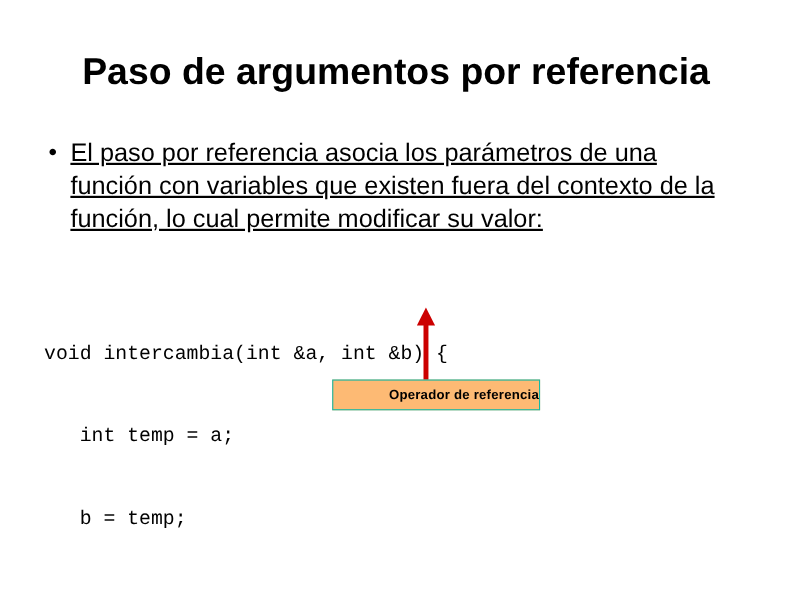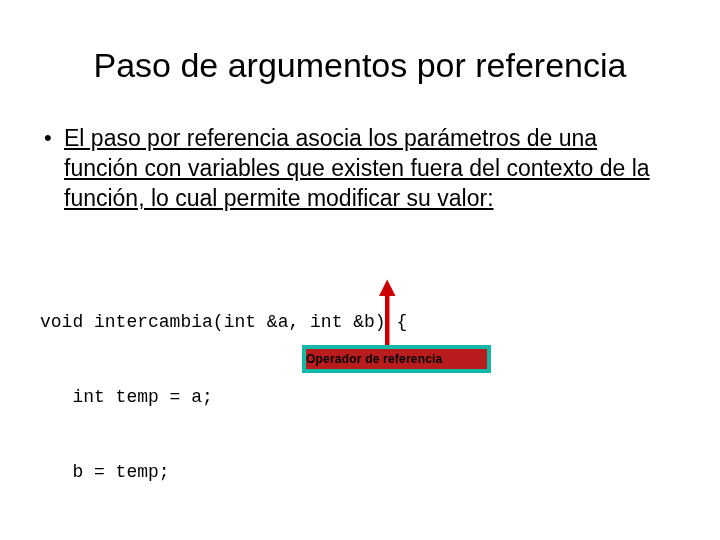--- a/index.html
+++ b/index.html
@@ -34,7 +34,7 @@
     font-family: "Liberation Sans", sans-serif;
     font-size: 34px;
     line-height: 42px;
-    font-weight: 400;
+    font-weight: 700;
     color: #000000;
     white-space: nowrap;
   }

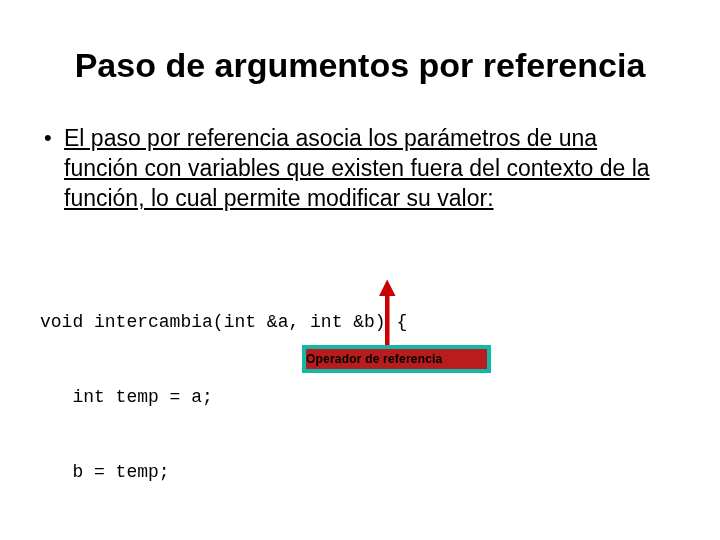--- a/index.html
+++ b/index.html
@@ -103,11 +103,11 @@
     width: 189px;
     height: 28px;
     box-sizing: border-box;
-    background: #b91c1c;
-    border: 4px solid #14b8a6;
+    background: #fdba74;
+    border: 1px solid #14b8a6;
     display: flex;
     align-items: center;
-    justify-content: flex-start;
+    justify-content: flex-end;
     font-family: "Liberation Sans", sans-serif;
     font-size: 12px;
     line-height: 14px;

